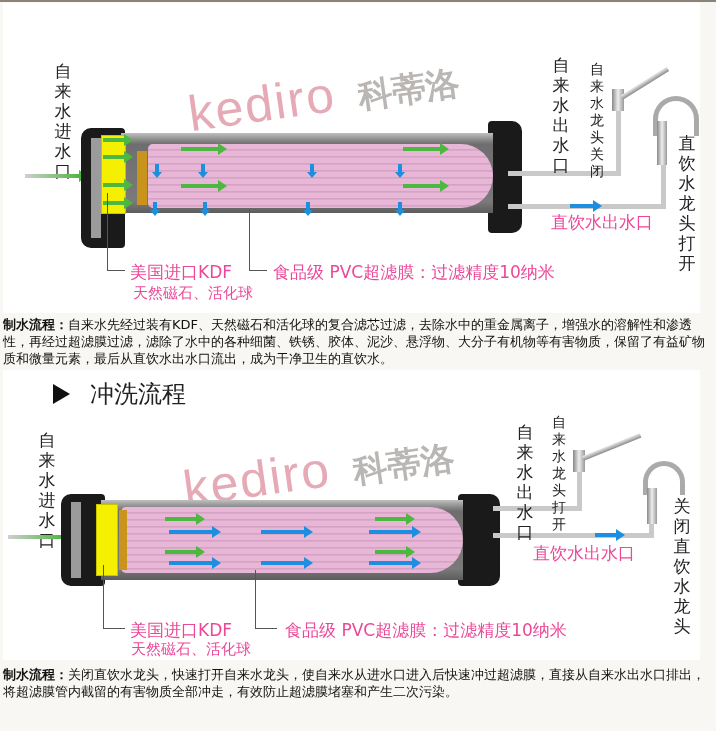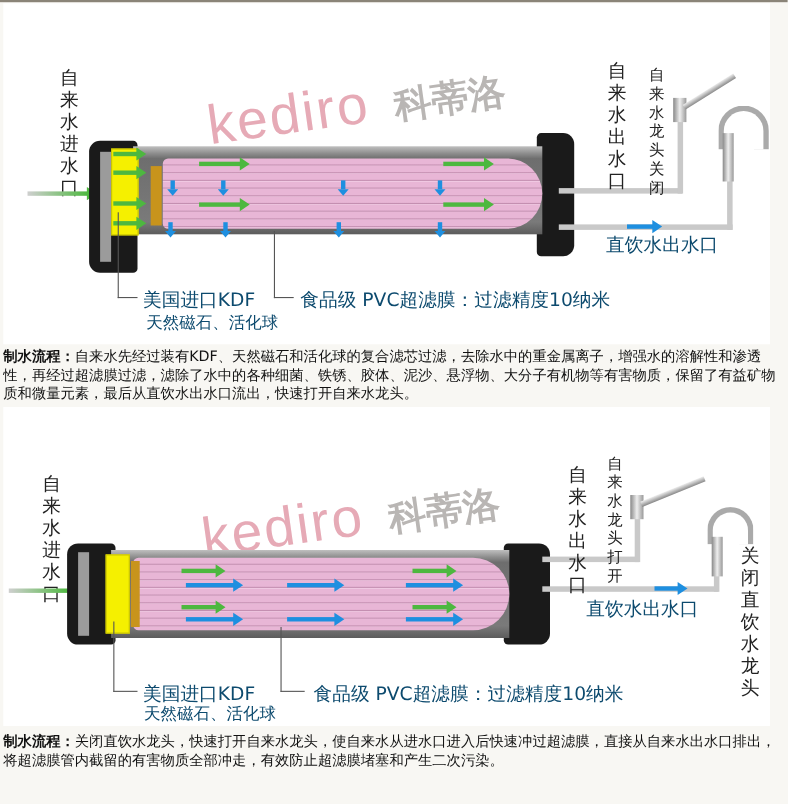--- a/index.html
+++ b/index.html
@@ -150,6 +150,7 @@
 
   <div class="vtext" style="left:548px; top:52px;">自来水出水口</div>
   <div class="vtext sm" style="left:586px; top:58px;">自来水龙头关闭</div>
+  <div class="vtext" style="left:674px; top:130px;">直饮水龙头打开</div>
   <div class="label" style="left:548px; top:208px;">直饮水出水口</div>
 
   <div class="leader" style="left:104px; top:190px; width:18px; height:78px;"></div>

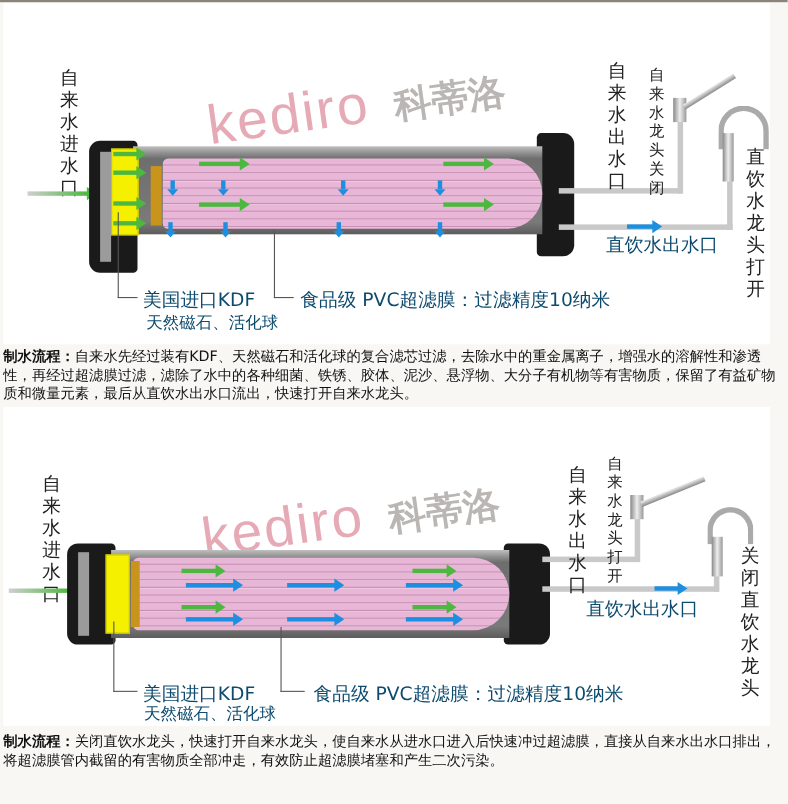--- a/index.html
+++ b/index.html
@@ -85,7 +85,7 @@
   .faucet-arc { position: absolute; border: 5px solid #aaa; border-bottom: none; border-radius: 30px 30px 0 0; }
 
   .leader { position: absolute; border-left: 1px solid #555; border-bottom: 1px solid #555; }
-  .label { position: absolute; font-size: 17px; color: #0c4a6e; white-space: nowrap; text-align: right; }
+  .label { position: absolute; font-size: 17px; color: #ec4899; white-space: nowrap; text-align: right; }
   .label.sub { font-size: 15px; }
 
   .desc {

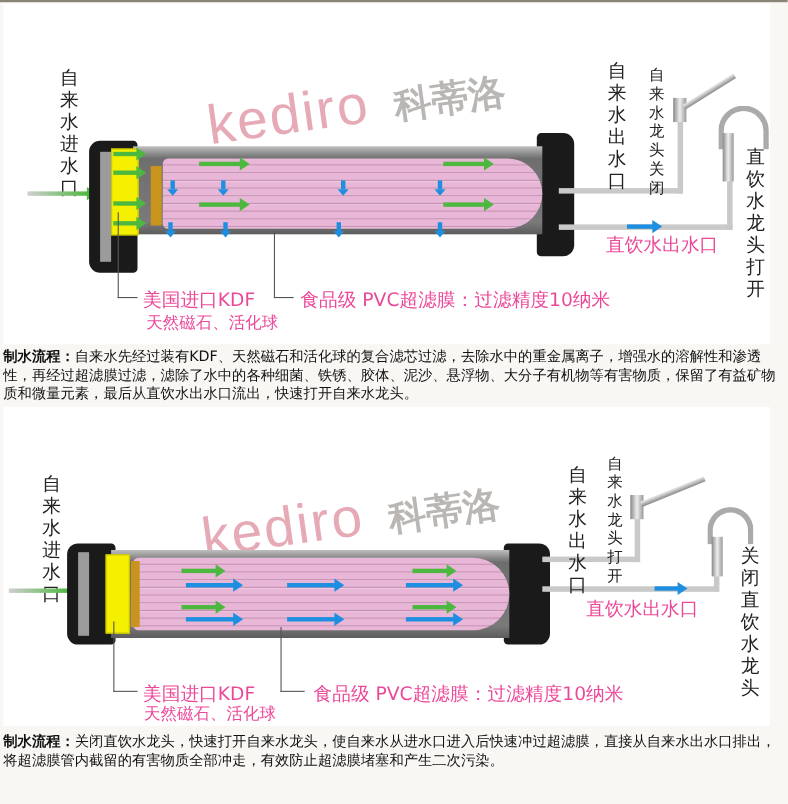--- a/index.html
+++ b/index.html
@@ -161,7 +161,7 @@
 </div>
 
 <div class="desc desc1">
-  <b>制水流程：</b><span>自来水先经过装有KDF、天然磁石和活化球的复合滤芯过滤，去除水中的重金属离子，增强水的溶解性和渗透性，再经过超滤膜过滤，滤除了水中的各种细菌、铁锈、胶体、泥沙、悬浮物、大分子有机物等有害物质，保留了有益矿物质和微量元素，最后从直饮水出水口流出，快速打开自来水龙头。</span>
+  <b>制水流程：</b><span>自来水先经过装有KDF、天然磁石和活化球的复合滤芯过滤，去除水中的重金属离子，增强水的溶解性和渗透性，再经过超滤膜过滤，滤除了水中的各种细菌、铁锈、胶体、泥沙、悬浮物、大分子有机物等有害物质，保留了有益矿物质和微量元素，最后从直饮水出水口流出，成为干净卫生的直饮水。</span>
 </div>
 
 <div class="panel p2">

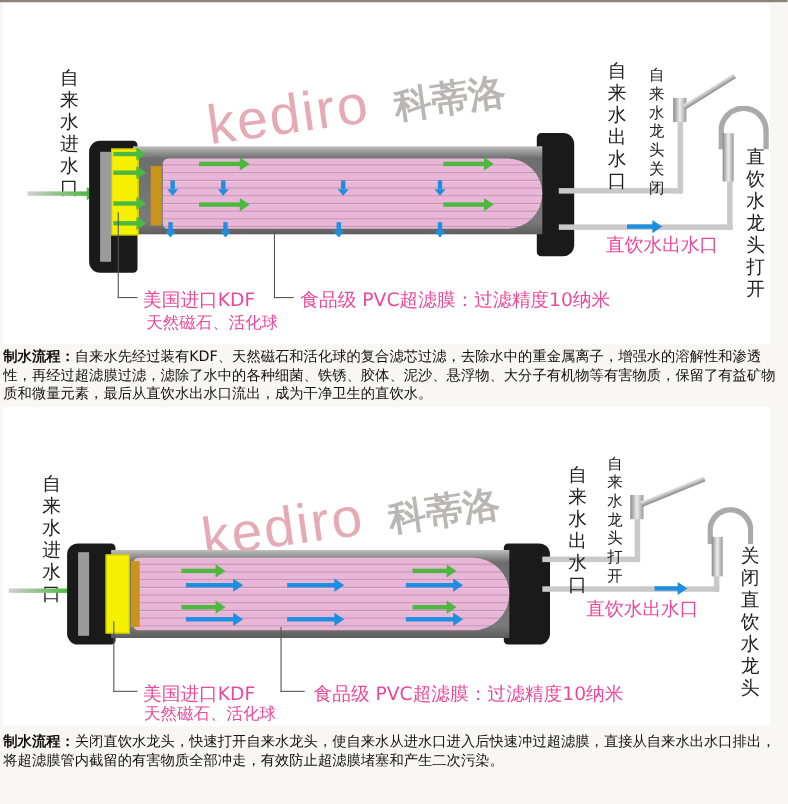--- a/index.html
+++ b/index.html
@@ -165,6 +165,10 @@
 </div>
 
 <div class="panel p2">
+  <div class="sec-title">
+    <span class="tri"></span>
+    <span>冲洗流程</span>
+  </div>
 
   <div class="vtext" style="left:34px; top:60px;">自来水进水口</div>
 

